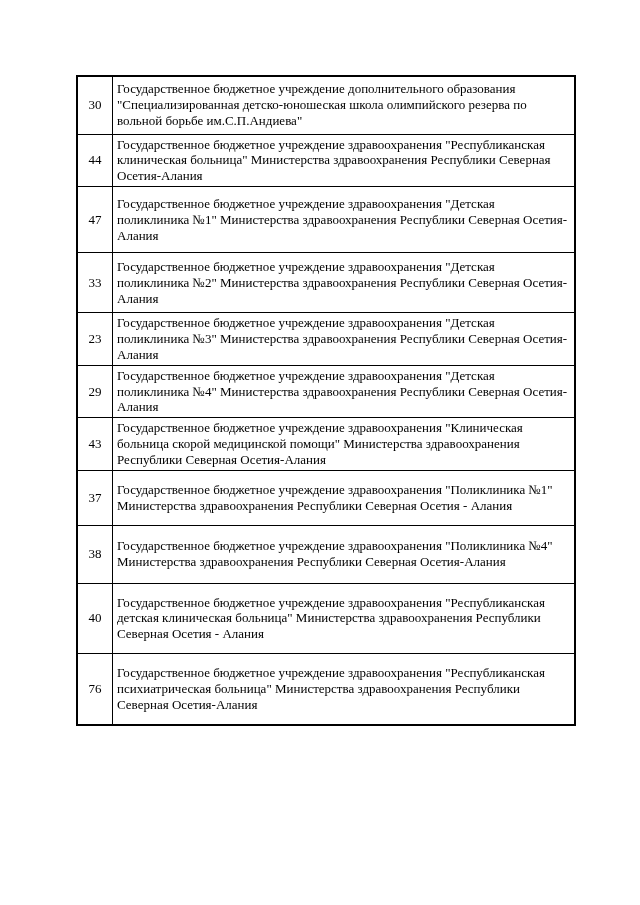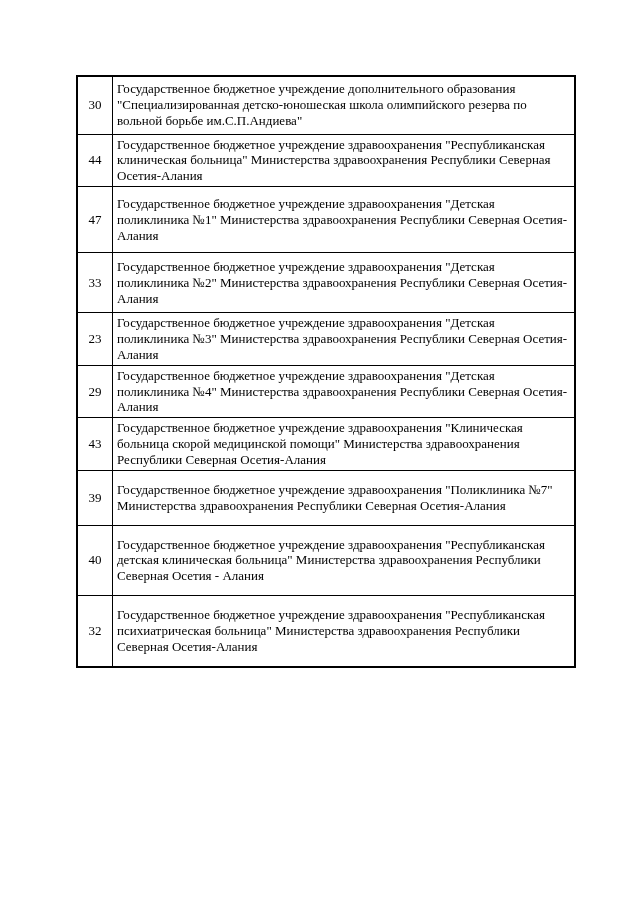--- a/index.html
+++ b/index.html
@@ -77,6 +77,10 @@
         <td class="name-cell">Государственное бюджетное учреждение здравоохранения "Клиническая больница скорой медицинской помощи" Министерства здравоохранения Республики Северная Осетия-Алания</td>
       </tr>
       <tr style="height:55px">
+        <td class="num-cell">37</td>
+        <td class="name-cell">Государственное бюджетное учреждение здравоохранения "Поликлиника №1" Министерства здравоохранения Республики Северная Осетия - Алания</td>
+      </tr>
+      <tr style="height:55px">
         <td class="num-cell">39</td>
         <td class="name-cell">Государственное бюджетное учреждение здравоохранения "Поликлиника №7" Министерства здравоохранения Республики Северная Осетия-Алания</td>
       </tr>

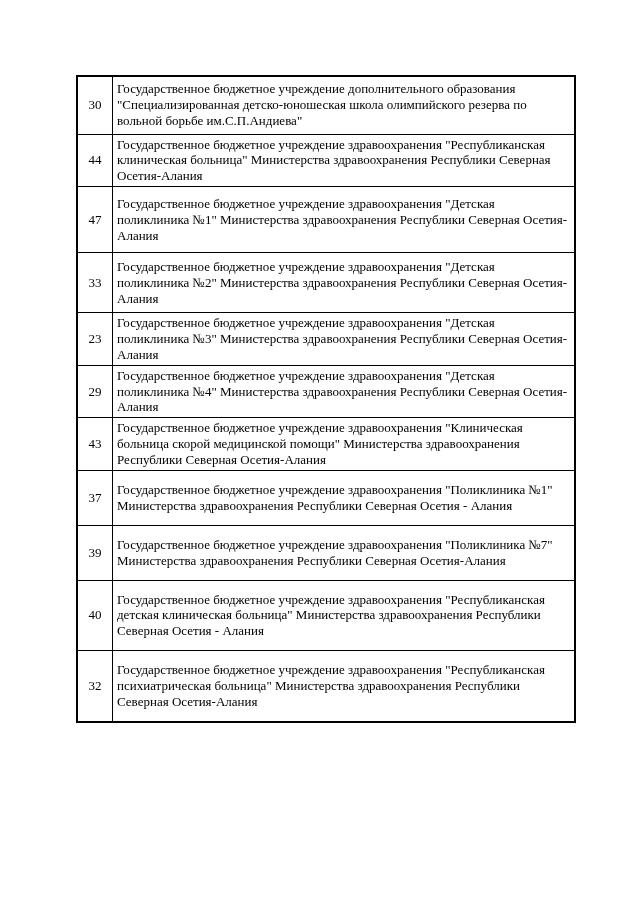--- a/index.html
+++ b/index.html
@@ -80,6 +80,10 @@
         <td class="num-cell">37</td>
         <td class="name-cell">Государственное бюджетное учреждение здравоохранения "Поликлиника №1" Министерства здравоохранения Республики Северная Осетия - Алания</td>
       </tr>
+      <tr style="height:58px">
+        <td class="num-cell">38</td>
+        <td class="name-cell">Государственное бюджетное учреждение здравоохранения "Поликлиника №4" Министерства здравоохранения Республики Северная Осетия-Алания</td>
+      </tr>
       <tr style="height:55px">
         <td class="num-cell">39</td>
         <td class="name-cell">Государственное бюджетное учреждение здравоохранения "Поликлиника №7" Министерства здравоохранения Республики Северная Осетия-Алания</td>

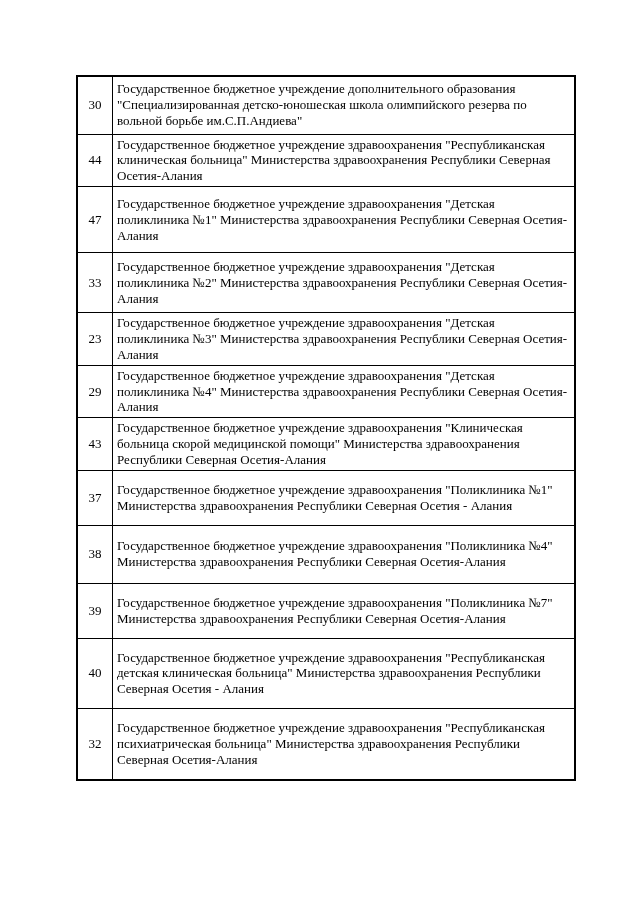--- a/index.html
+++ b/index.html
@@ -84,10 +84,6 @@
         <td class="num-cell">38</td>
         <td class="name-cell">Государственное бюджетное учреждение здравоохранения "Поликлиника №4" Министерства здравоохранения Республики Северная Осетия-Алания</td>
       </tr>
-      <tr style="height:55px">
-        <td class="num-cell">39</td>
-        <td class="name-cell">Государственное бюджетное учреждение здравоохранения "Поликлиника №7" Министерства здравоохранения Республики Северная Осетия-Алания</td>
-      </tr>
       <tr style="height:70px">
         <td class="num-cell">40</td>
         <td class="name-cell">Государственное бюджетное учреждение здравоохранения "Республиканская детская клиническая больница" Министерства здравоохранения Республики Северная Осетия - Алания</td>

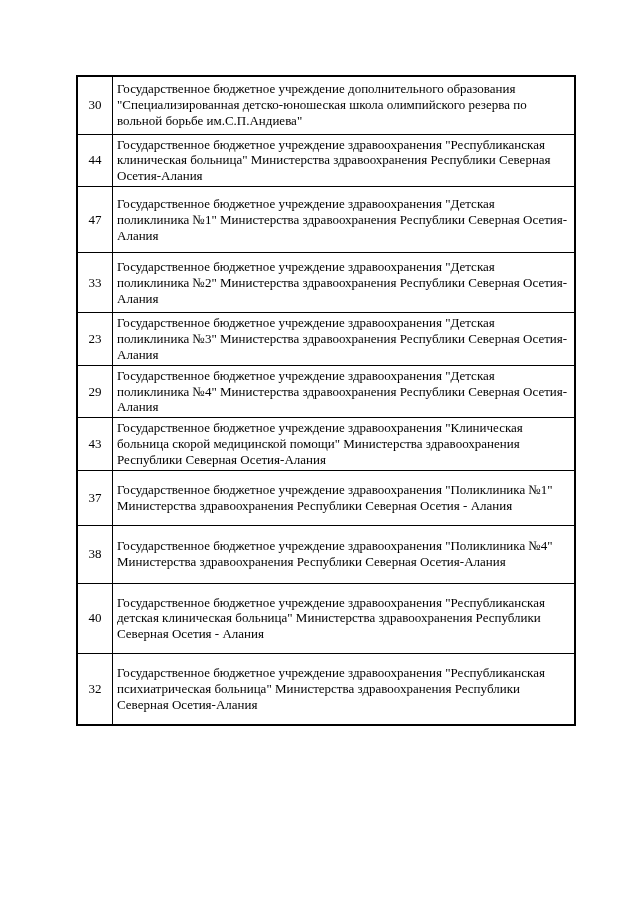--- a/index.html
+++ b/index.html
@@ -89,7 +89,7 @@
         <td class="name-cell">Государственное бюджетное учреждение здравоохранения "Республиканская детская клиническая больница" Министерства здравоохранения Республики Северная Осетия - Алания</td>
       </tr>
       <tr style="height:72px">
-        <td class="num-cell">32</td>
+        <td class="num-cell">76</td>
         <td class="name-cell">Государственное бюджетное учреждение здравоохранения "Республиканская психиатрическая больница" Министерства здравоохранения Республики Северная Осетия-Алания</td>
       </tr>
     </tbody>

